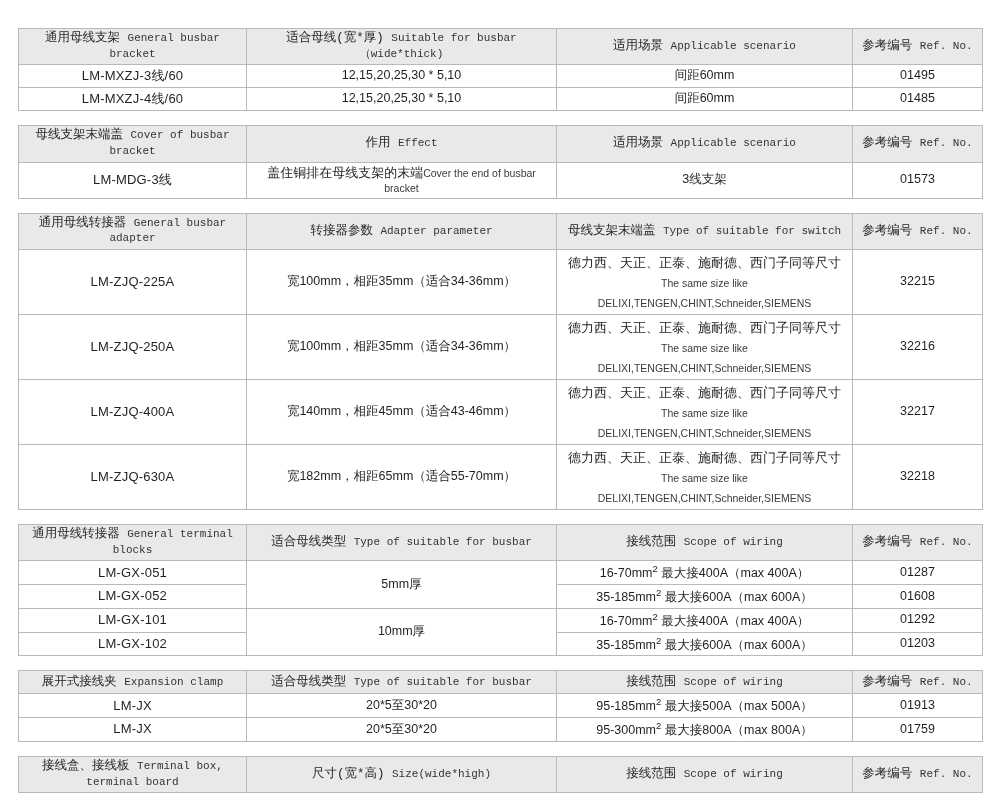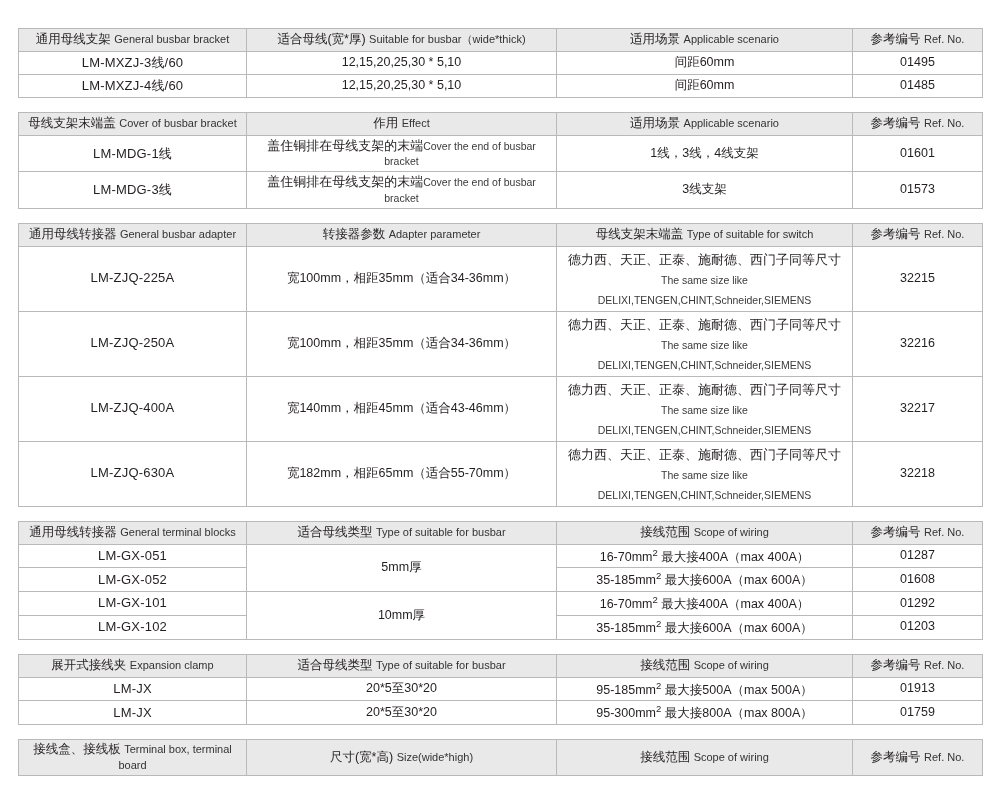--- a/index.html
+++ b/index.html
@@ -42,6 +42,7 @@
   .hdr {
     background: #e9e9e9;
     font-size: 12.5px;
+    font-family: Liberation Mono, monospace;
   }
   .hdr .cn {
     font-size: 12.5px;

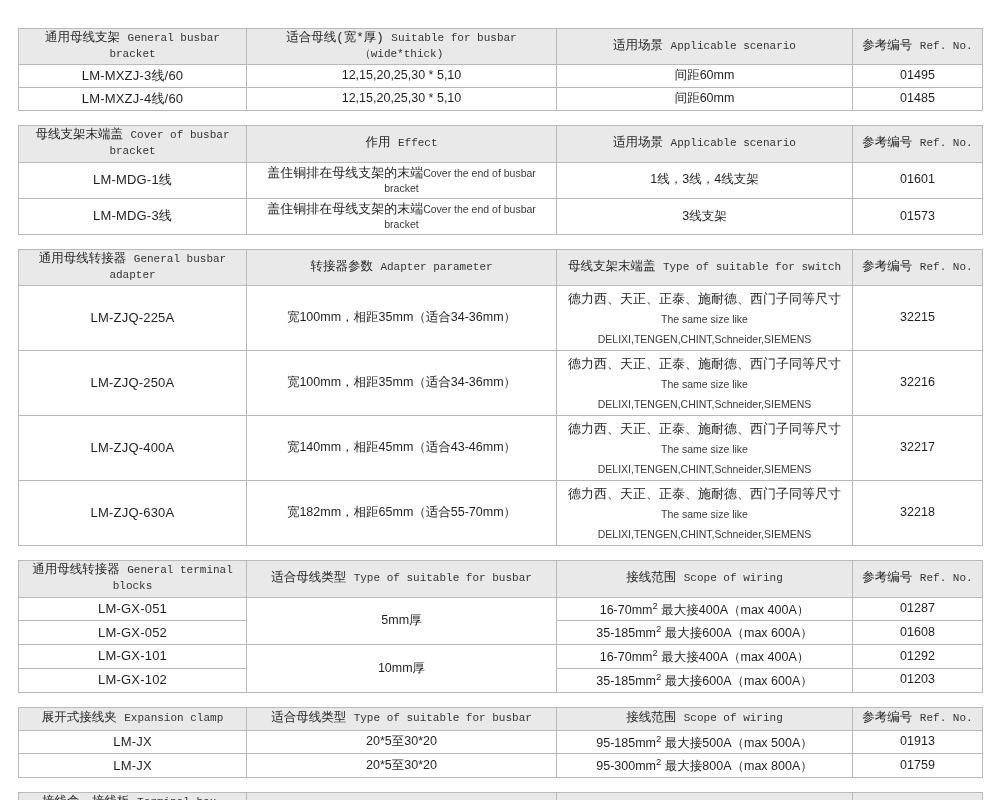--- a/index.html
+++ b/index.html
@@ -159,26 +159,12 @@
       </tr>
       <tr class="mid">
         <td>
-            <span class="cell model">LM-MDG-1线</span>
+            <span class="cell model">LM-MDG-3线</span>
           </td>
         <td class="effect-cell">
           <span class="cell"><span class="cn">盖住铜排在母线支架的末端</span><span class="inline-en">Cover the end of busbar bracket</span></span>
         </td>
         <td>
-            <span class="cell val">1线，3线，4线支架</span>
-          </td>
-        <td>
-            <span class="cell ref">01601</span>
-          </td>
-      </tr>
-      <tr class="mid">
-        <td>
-            <span class="cell model">LM-MDG-3线</span>
-          </td>
-        <td class="effect-cell">
-          <span class="cell"><span class="cn">盖住铜排在母线支架的末端</span><span class="inline-en">Cover the end of busbar bracket</span></span>
-        </td>
-        <td>
             <span class="cell val">3线支架</span>
           </td>
         <td>

